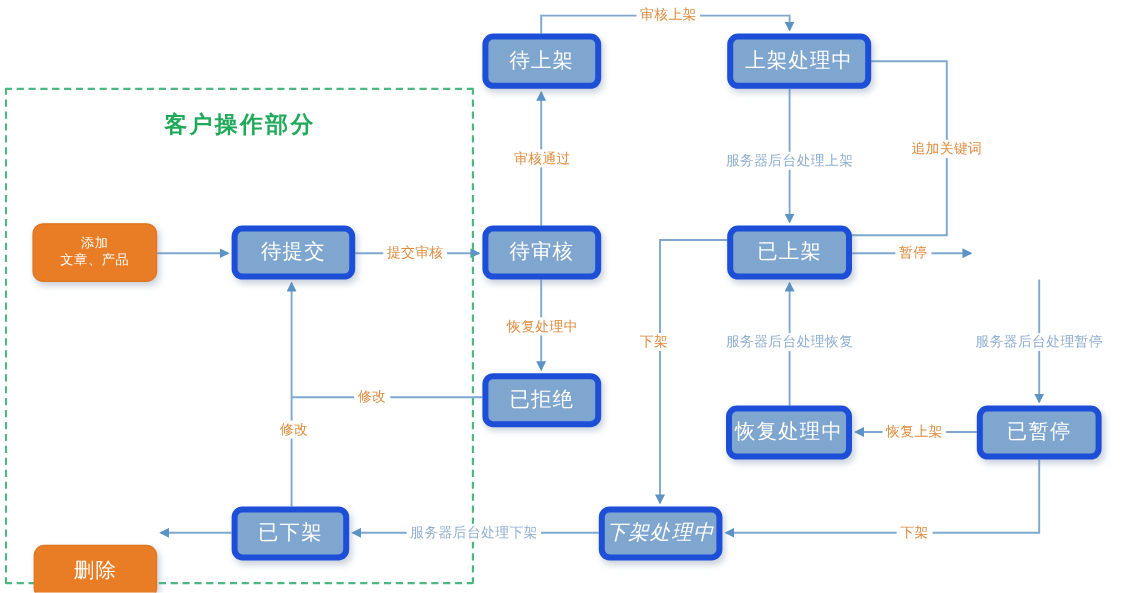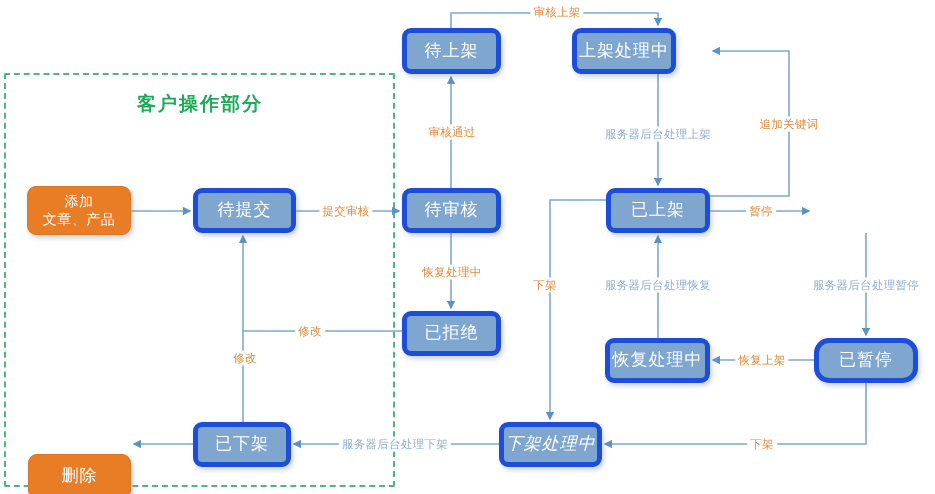--- a/index.html
+++ b/index.html
@@ -156,7 +156,7 @@
     <span>已拒绝</span>
   </div>
 
-  <div class="node blue" style="left:572px; top:28px; width:104px; height:46px;">
+  <div class="node blue" style="left:606px; top:28px; width:120px; height:46px;">
     <span>上架处理中</span>
   </div>
 

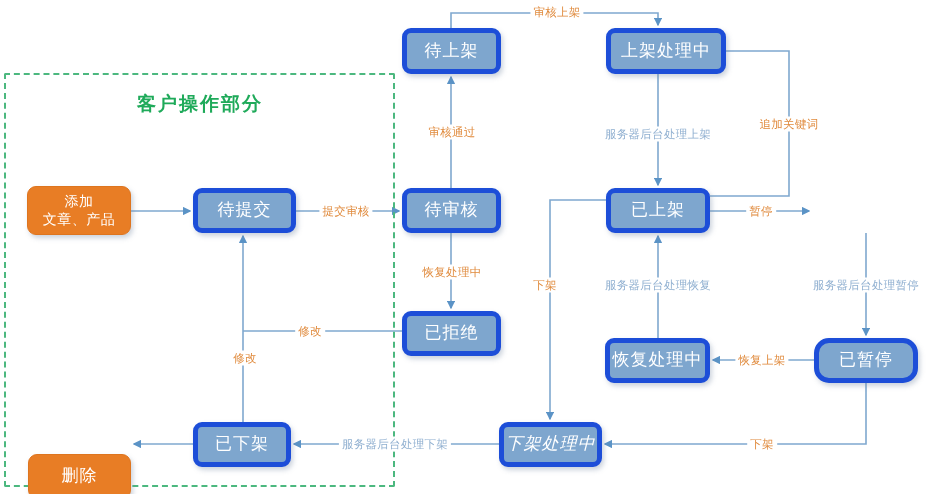--- a/index.html
+++ b/index.html
@@ -46,7 +46,7 @@
     border: 1px solid #de751f;
   }
   .node.two-line {
-    font-size: 14px;
+    font-size: 11px;
     letter-spacing: 0.5px;
   }
   .edge-label {

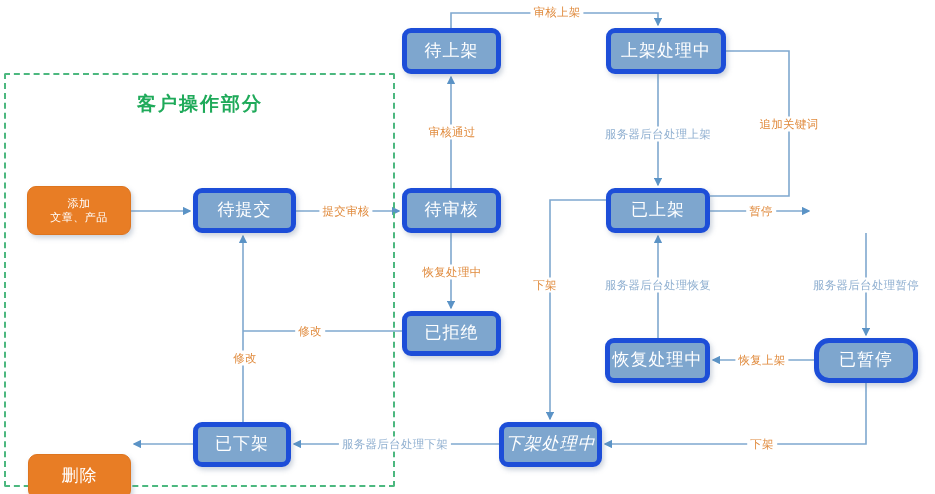--- a/index.html
+++ b/index.html
@@ -165,7 +165,7 @@
   </div>
 
 
-  <div class="node blue" style="left:814px; top:338px; width:104px; height:45px;border-radius:15px;">
+  <div class="node blue" style="left:814px; top:338px; width:104px; height:45px;">
     <span>已暂停</span>
   </div>
 

